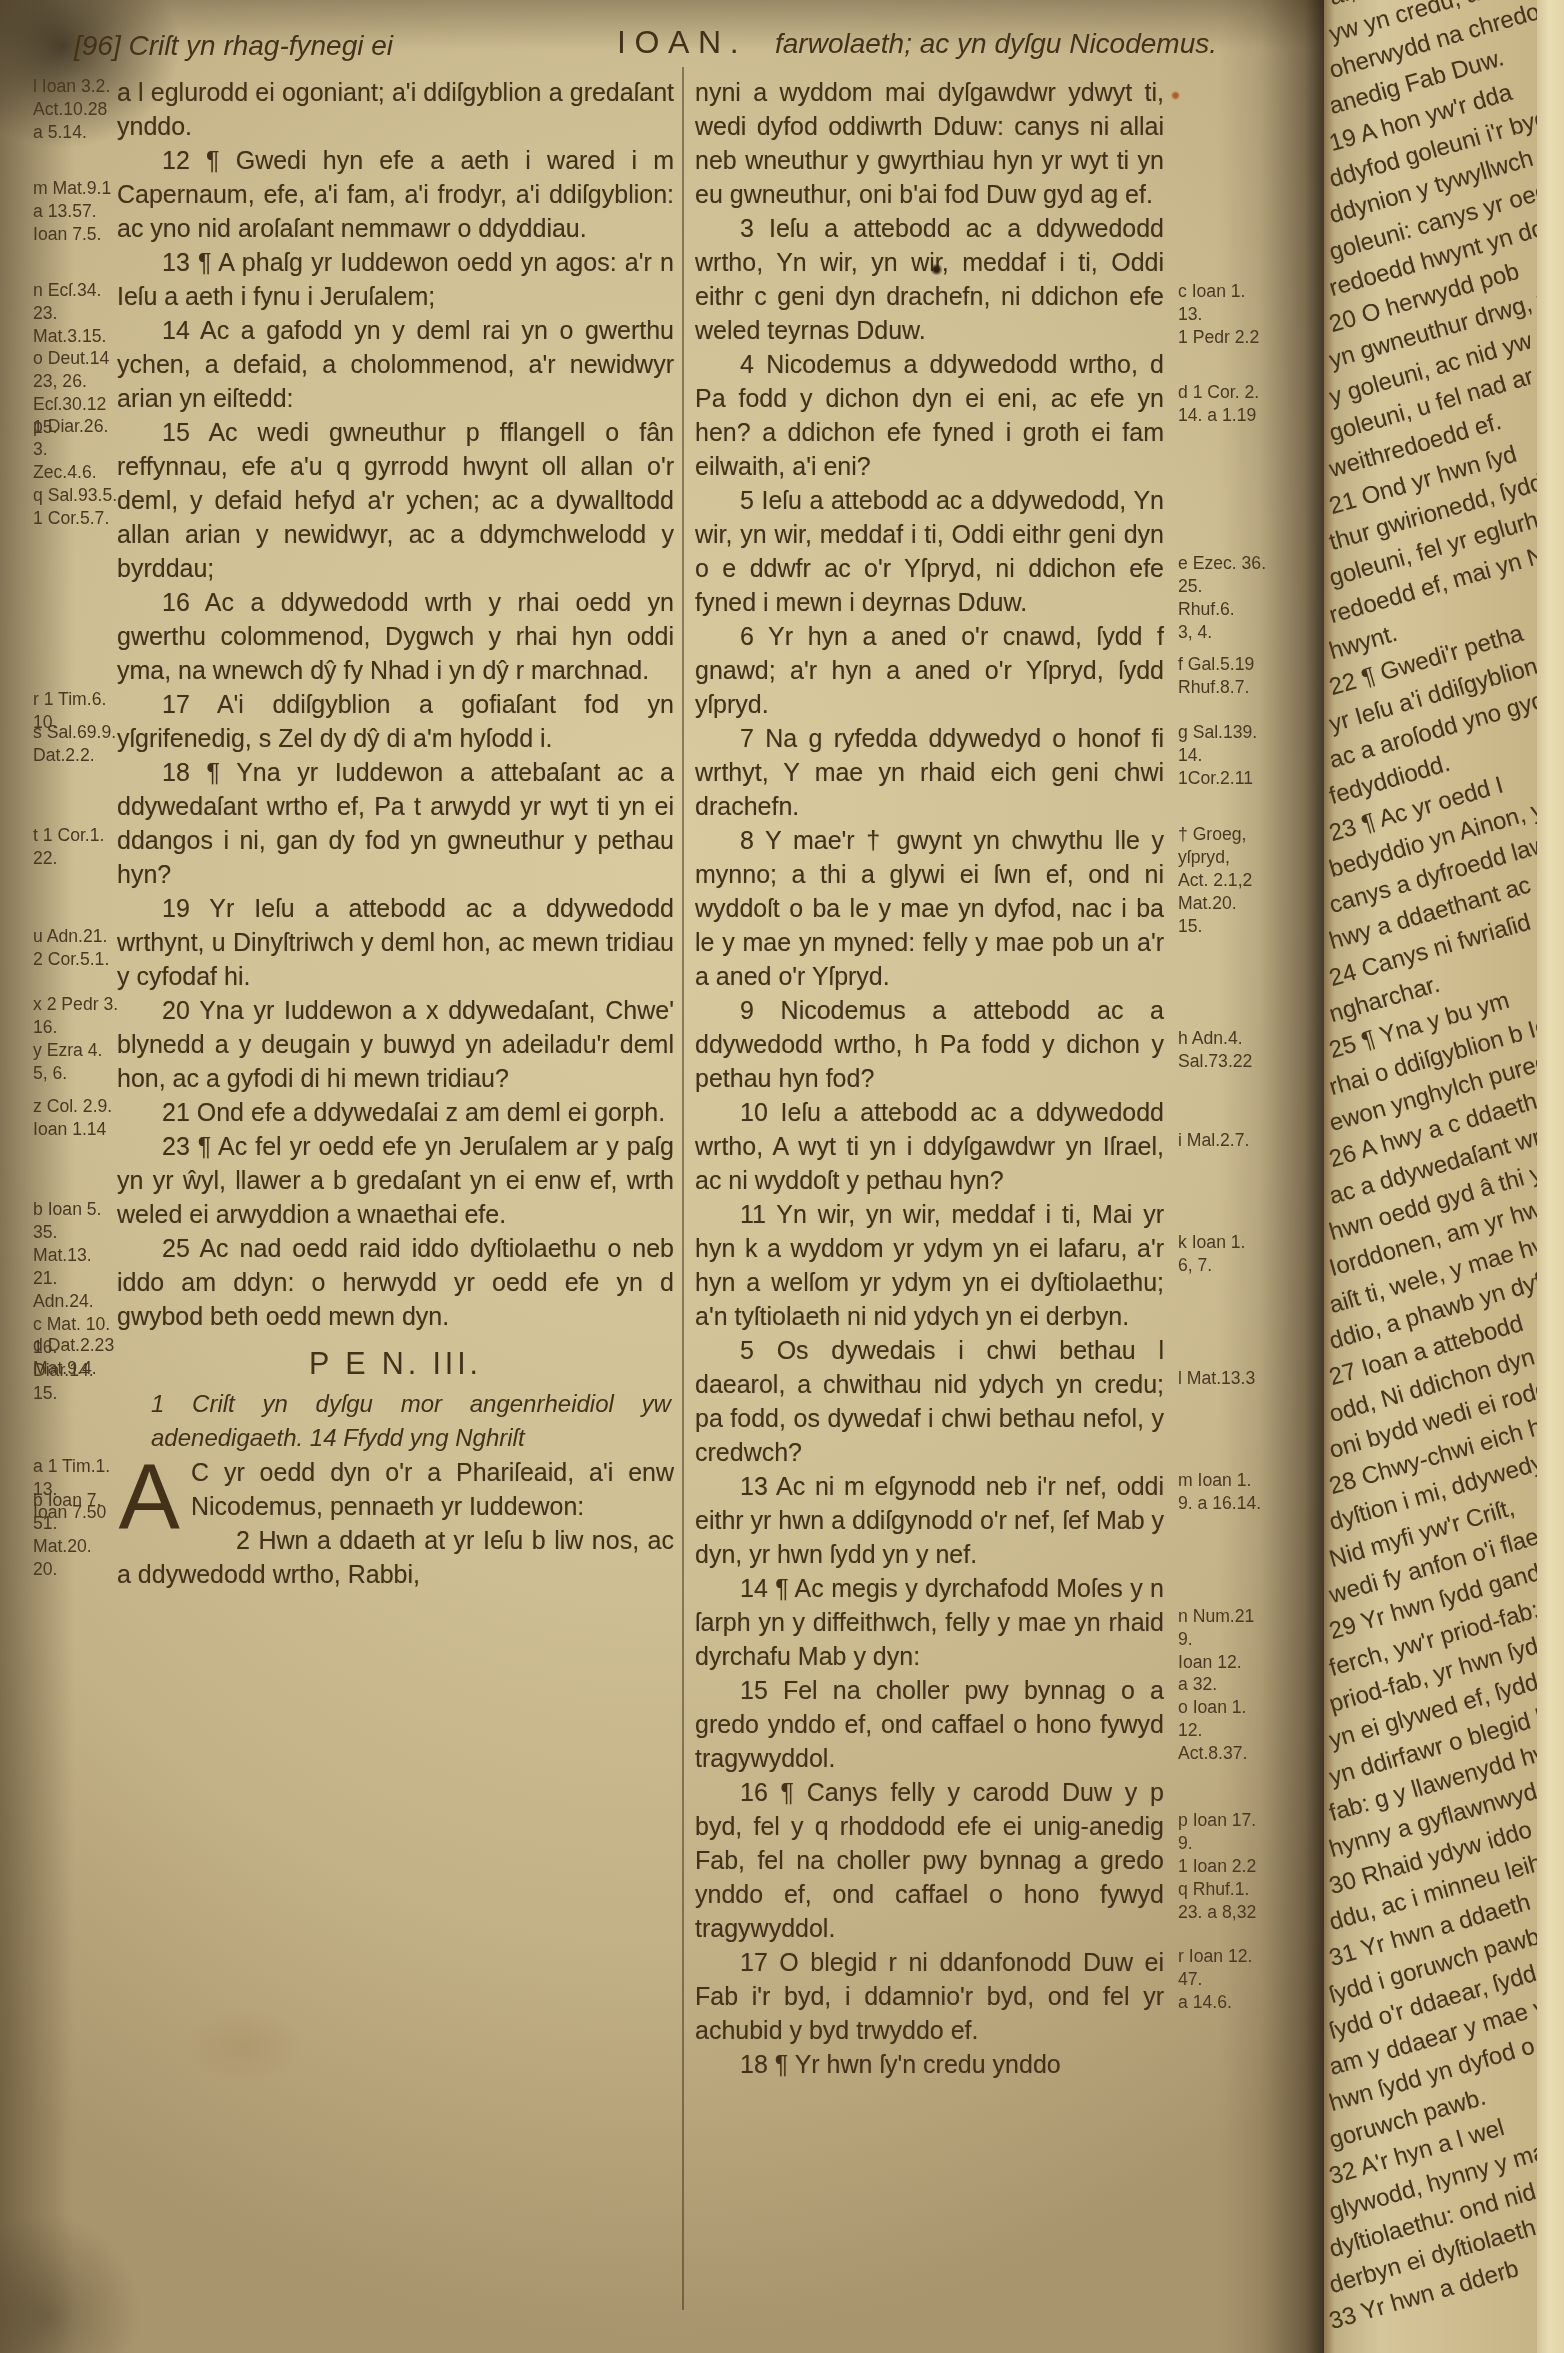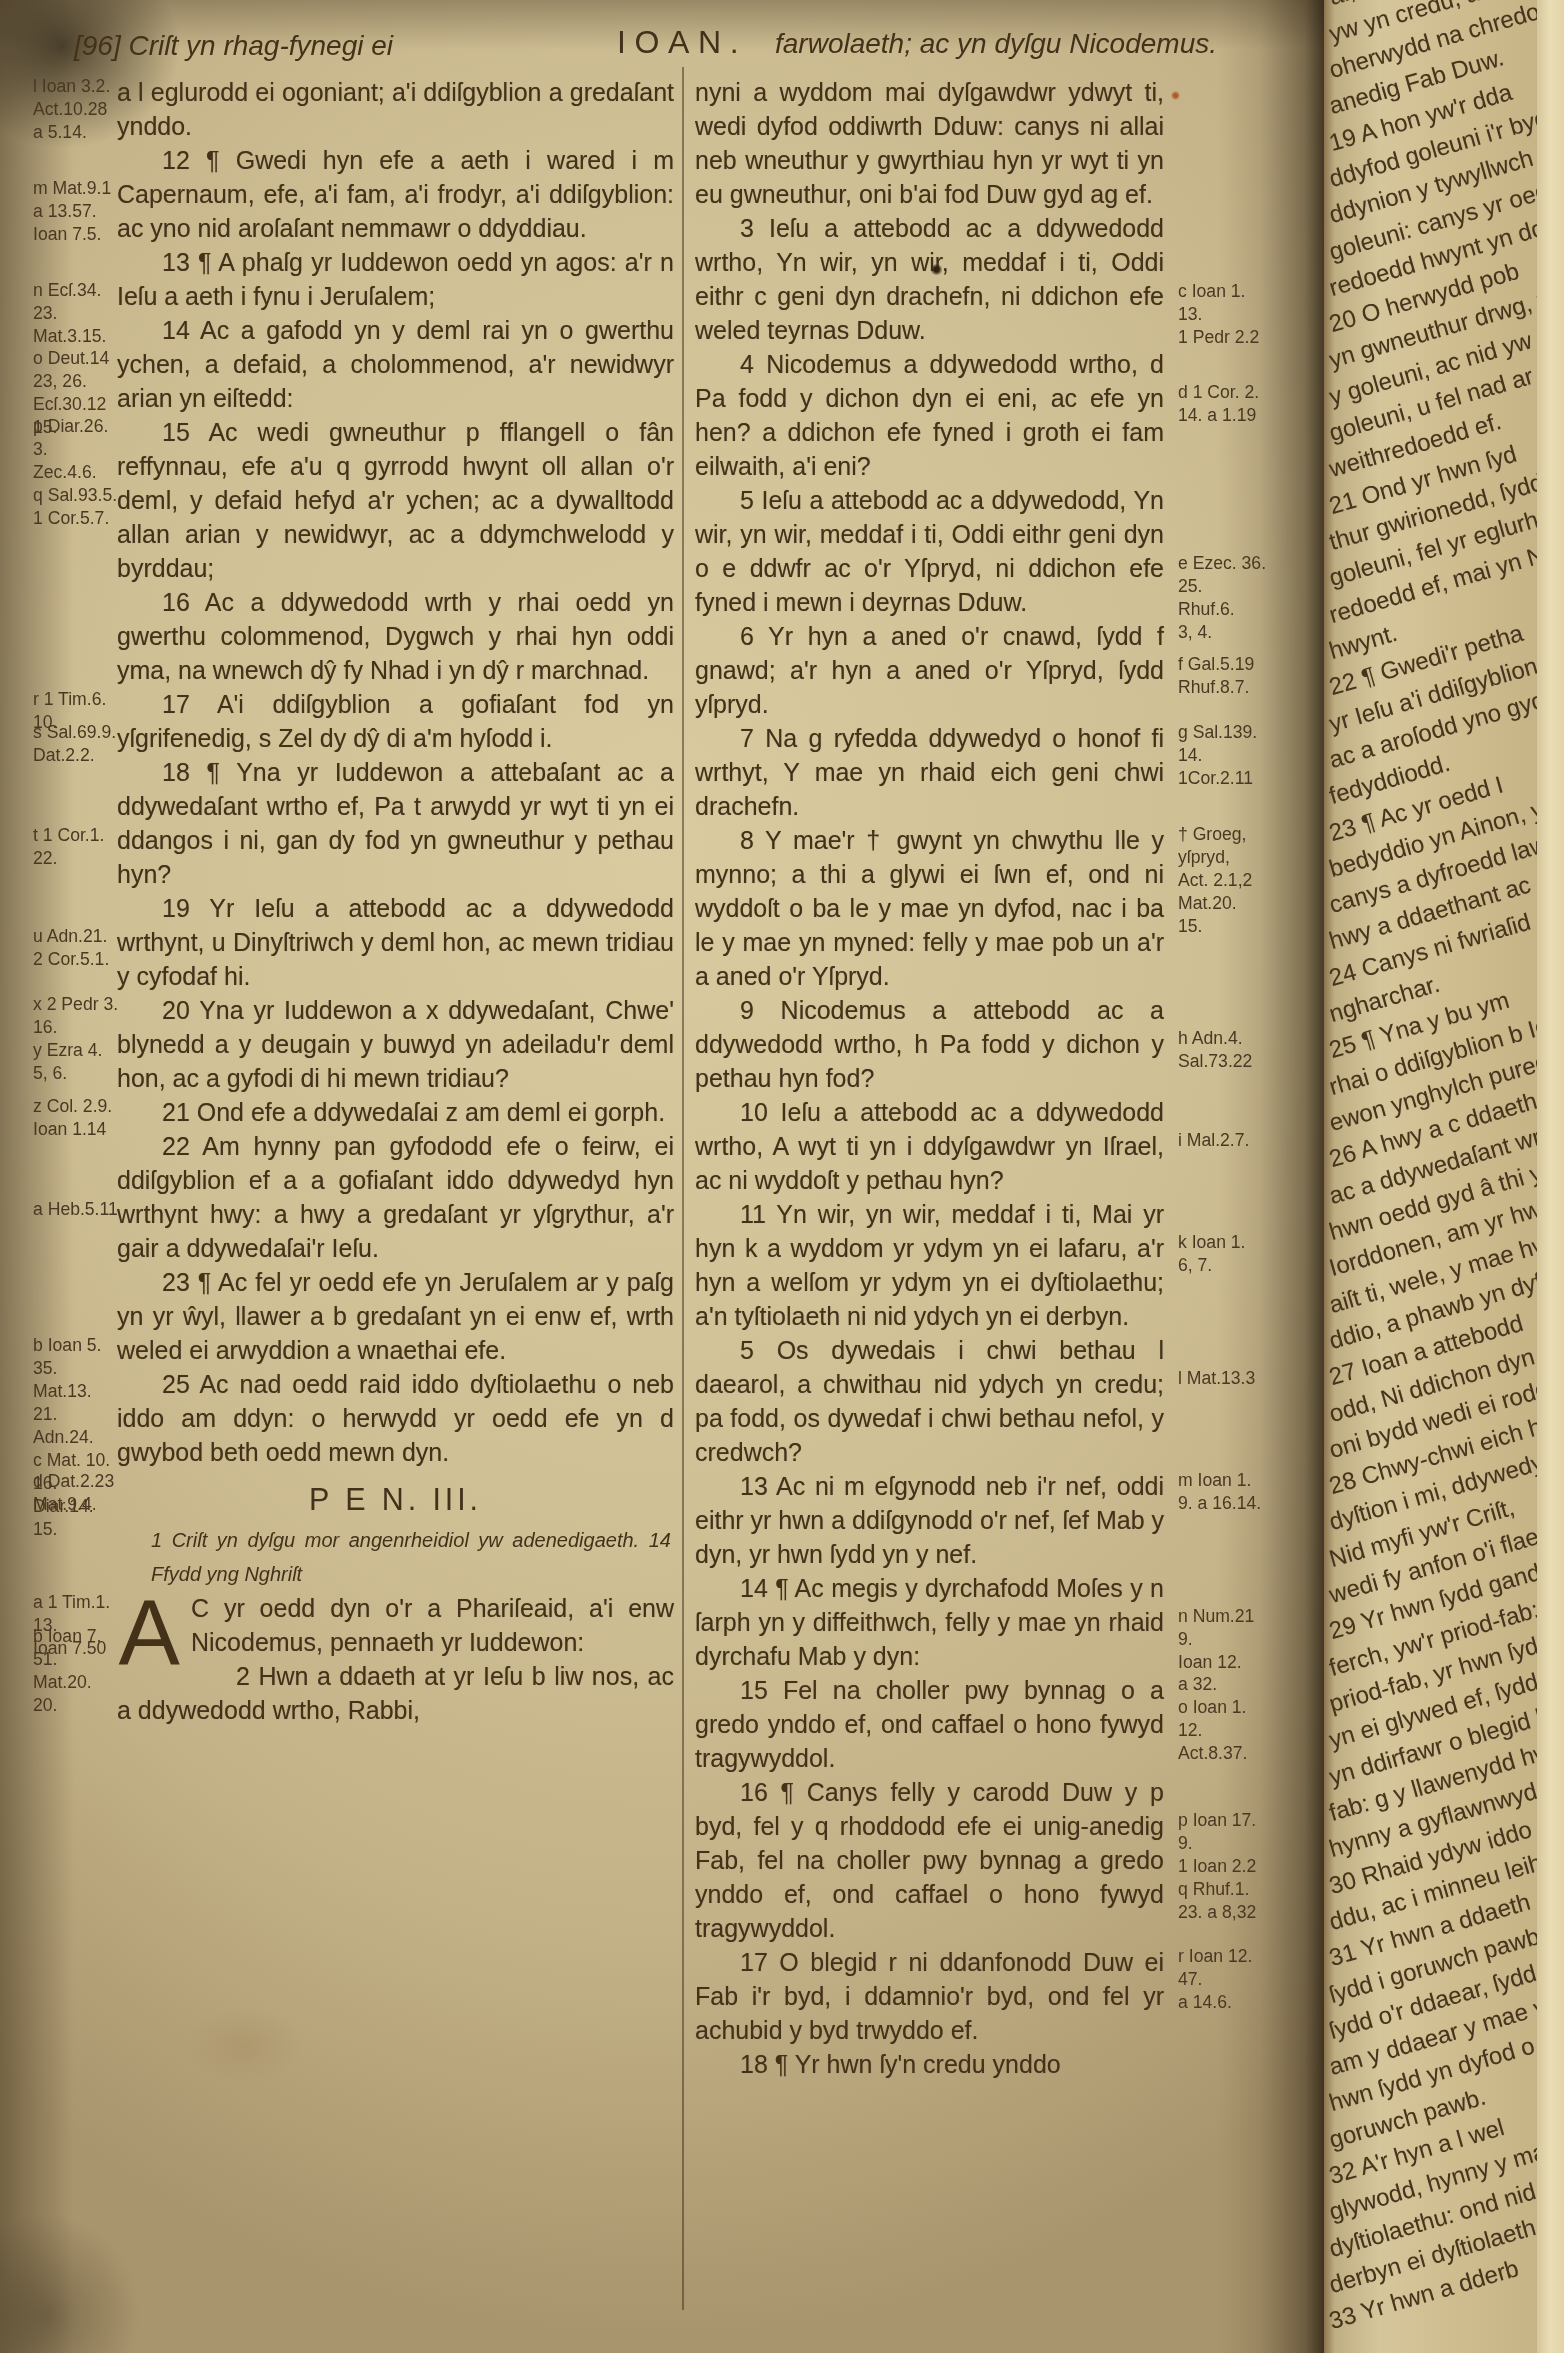--- a/index.html
+++ b/index.html
@@ -108,7 +108,6 @@
 5, 6.</span></p>
       <p class="verse"><span>21 Ond efe a ddywedaſai z am deml ei gorph.</span><span class="margin-note left" style="top: 0px;">z Col. 2.9.
 Ioan 1.14</span></p>
-      <p class="verse"><span>22 Am hynny pan gyfododd efe o feirw, ei ddiſgyblion ef a a gofiaſant iddo ddywedyd hyn wrthynt hwy: a hwy a gredaſant yr yſgrythur, a'r gair a ddywedaſai'r Ieſu.</span><span class="margin-note left" style="top: 69px;">a Heb.5.11</span></p>
       <p class="verse"><span>23 ¶ Ac fel yr oedd efe yn Jeruſalem ar y paſg yn yr ŵyl, llawer a b gredaſant yn ei enw ef, wrth weled ei arwyddion a wnaethai efe.</span><span class="margin-note left" style="top: 69px;">b Ioan 5.
 35.
 Mat.13.

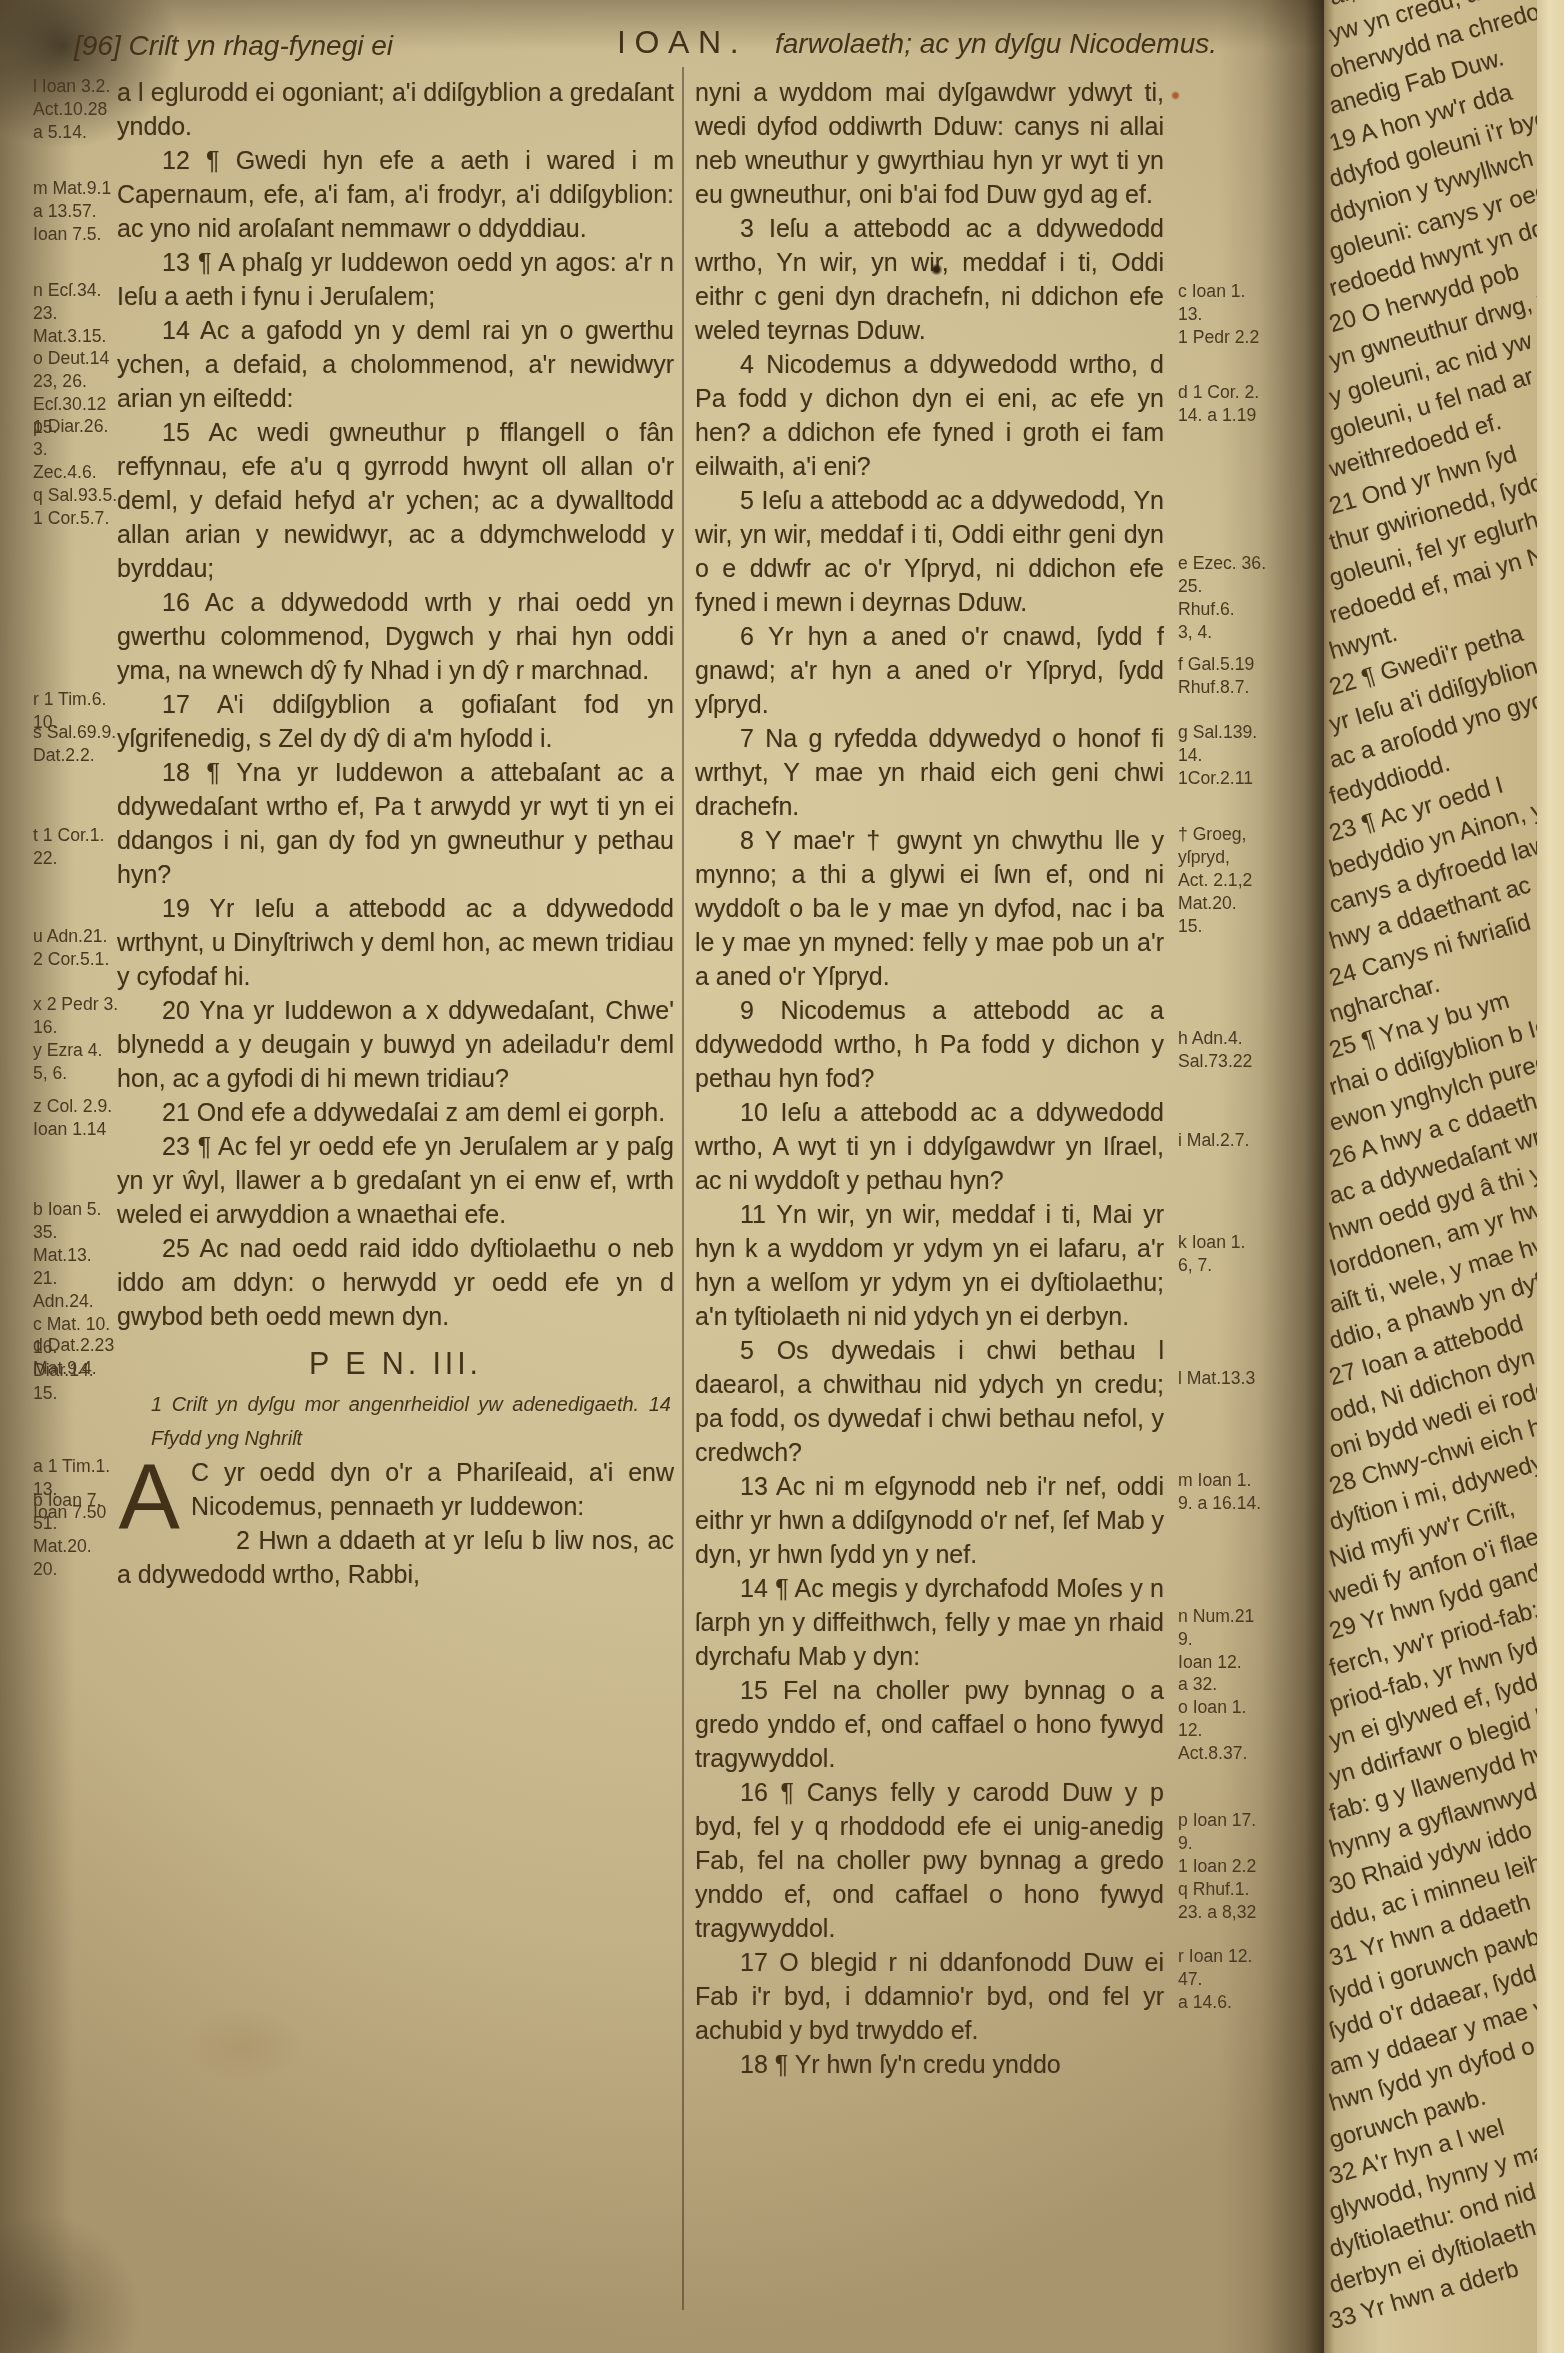--- a/index.html
+++ b/index.html
@@ -44,7 +44,7 @@
   .margin-note.left{left:-100px;width:95px;margin-left:16px;}
   .margin-note.right{left:calc(100% + 14px);width:133px;}
   .chapter-heading{text-align:center;font-size:30.5px;letter-spacing:3.9px;margin:12.5px 0 6.3px;}
-  .chapter-summary{font-style:italic;font-size:20px;line-height:34px;text-align:justify;padding:0 3.1px 0 34px;}
+  .chapter-summary{font-style:italic;font-size:24px;line-height:34px;text-align:justify;padding:0 3.1px 0 34px;}
   .dropcap{float:left;font-size:92px;line-height:72px;padding:6.3px 11px 0 1.6px;text-shadow:none;}
 
   

